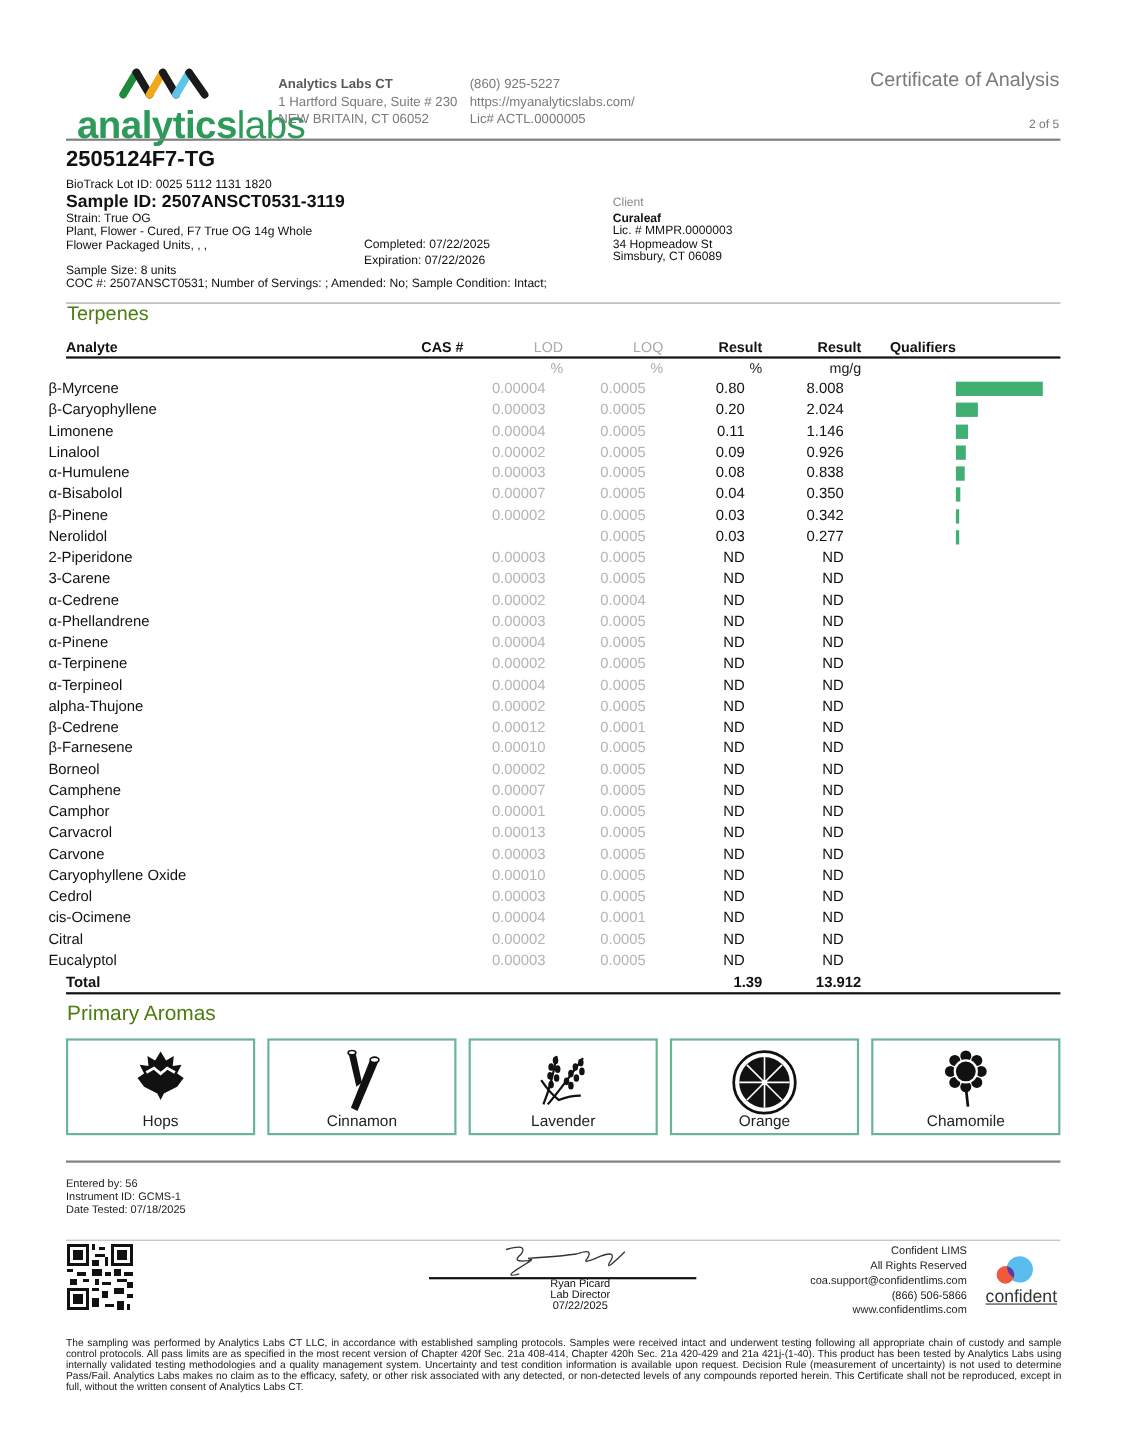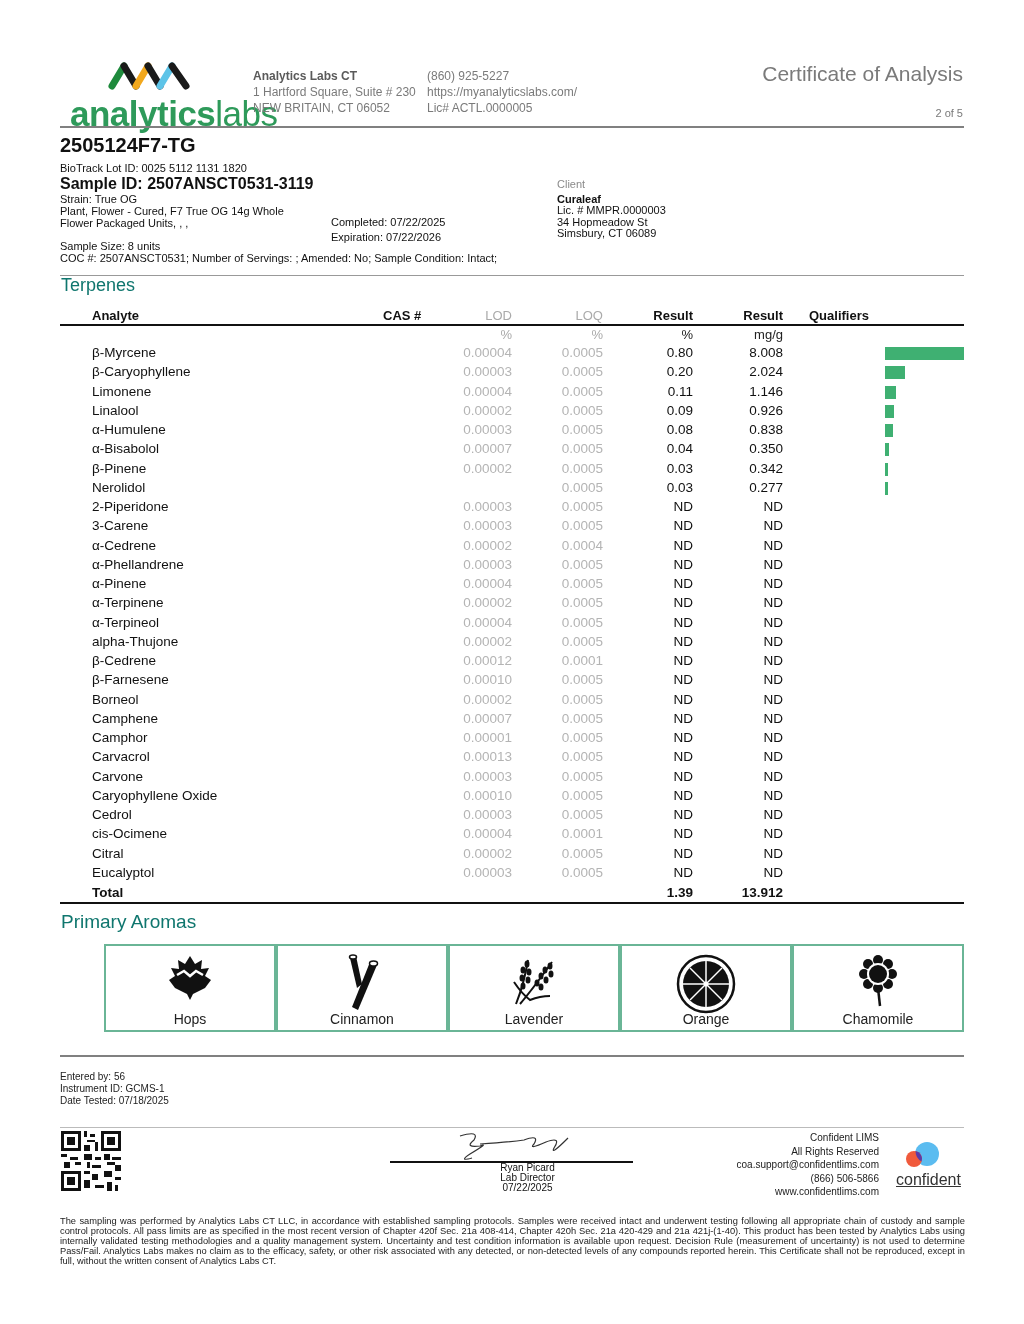--- a/index.html
+++ b/index.html
@@ -14,7 +14,7 @@
   .lab-info { left:253px; top:68px; font-size:12px; line-height:16px; color:#7a7a7a; }
   .lab-info .name { color:#5a5a5a; font-weight:700; }
   .contact { left:427px; top:68px; font-size:12px; line-height:16px; color:#7a7a7a; }
-  .coa-title { right:61px; top:62px; font-size:21px; color:#7a7a7a; }
+  .coa-title { right:61px; top:62px; font-size:18px; color:#7a7a7a; }
   .page-num { right:61px; top:107px; font-size:11px; color:#7a7a7a; }
   .rule { left:60px; width:904px; height:0; border-top:2px solid #808080; }
 

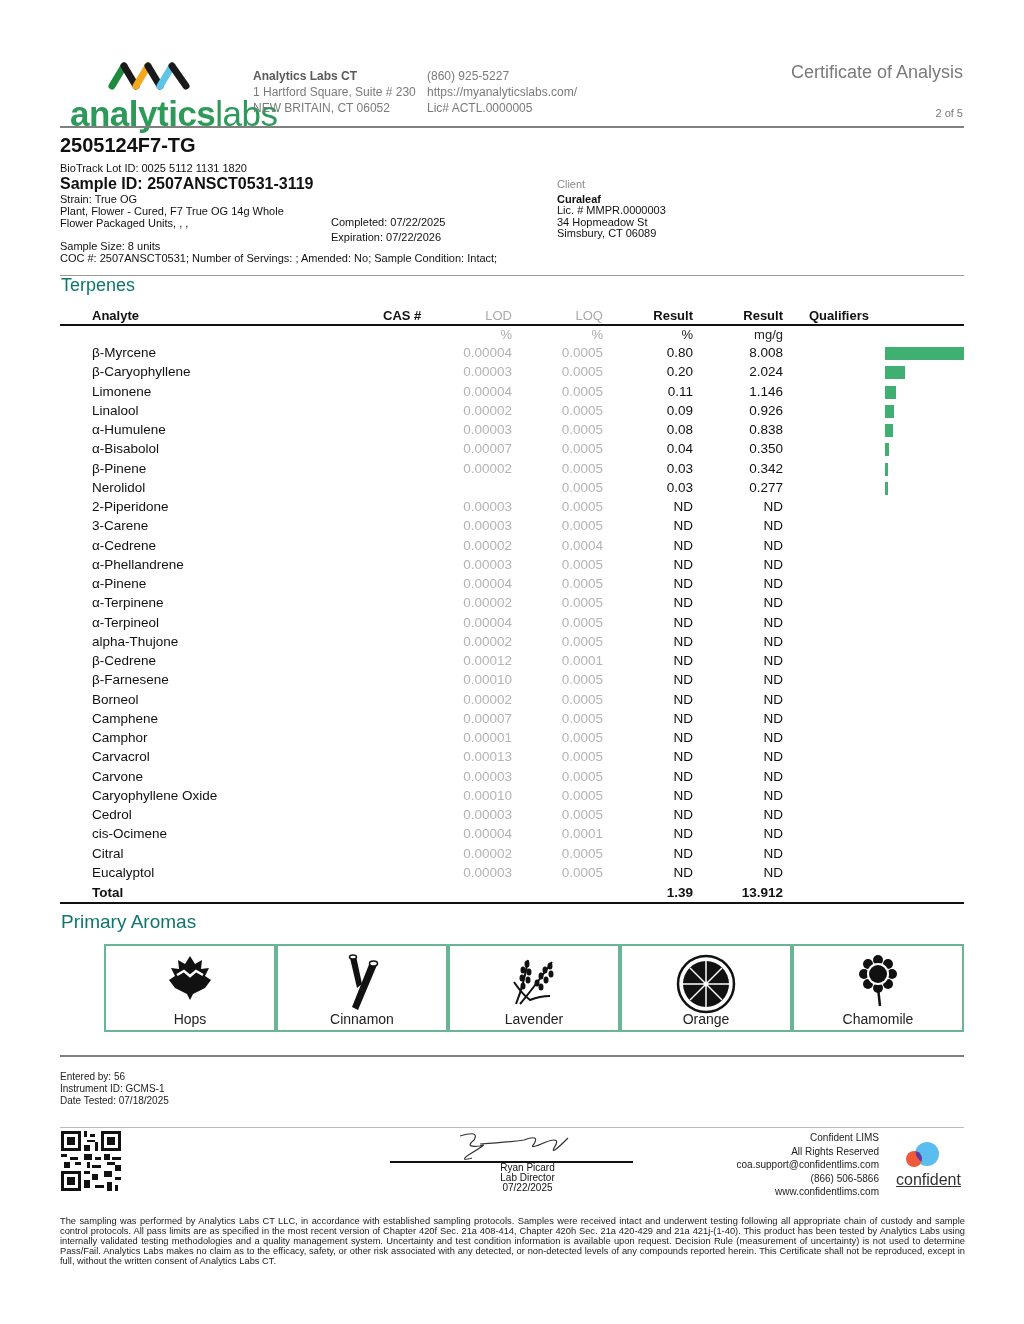--- a/index.html
+++ b/index.html
@@ -29,7 +29,7 @@
   .sample-size { left:60px; top:241px; font-size:11px; line-height:11.5px; }
 
   
-  .section-title { left:61px; font-size:18px; color:#0f766e; }
+  .section-title { left:61px; font-size:18px; color:#4d7c0f; }
   .tbl-head { left:60px; top:308px; width:904px; height:16px; border-bottom:2px solid #111; font-size:13px; font-weight:700; }
   .col { position:absolute; white-space:nowrap; }
   .c-name { left:0;margin-left:32px; }

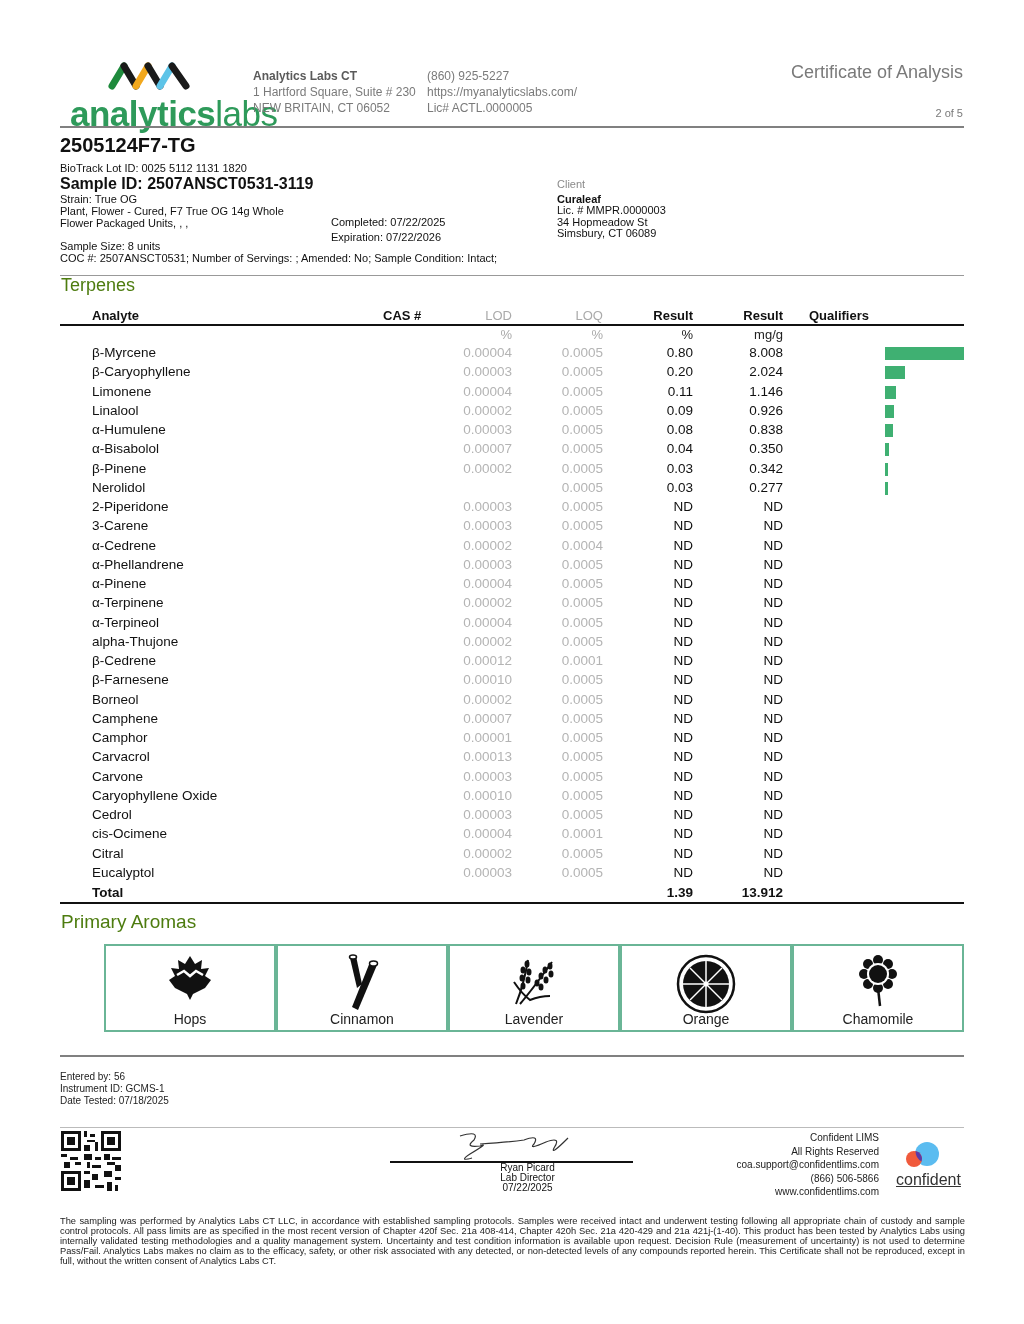--- a/index.html
+++ b/index.html
@@ -32,7 +32,7 @@
   .section-title { left:61px; font-size:18px; color:#4d7c0f; }
   .tbl-head { left:60px; top:308px; width:904px; height:16px; border-bottom:2px solid #111; font-size:13px; font-weight:700; }
   .col { position:absolute; white-space:nowrap; }
-  .c-name { left:0;margin-left:32px; }
+  .c-name { left:0; }
   .c-cas { left:323px; }
   .c-lod { right:452px; text-align:right; color:#aaa; font-weight:400; }
   .c-loq { right:361px; text-align:center; color:#aaa; font-weight:400; }

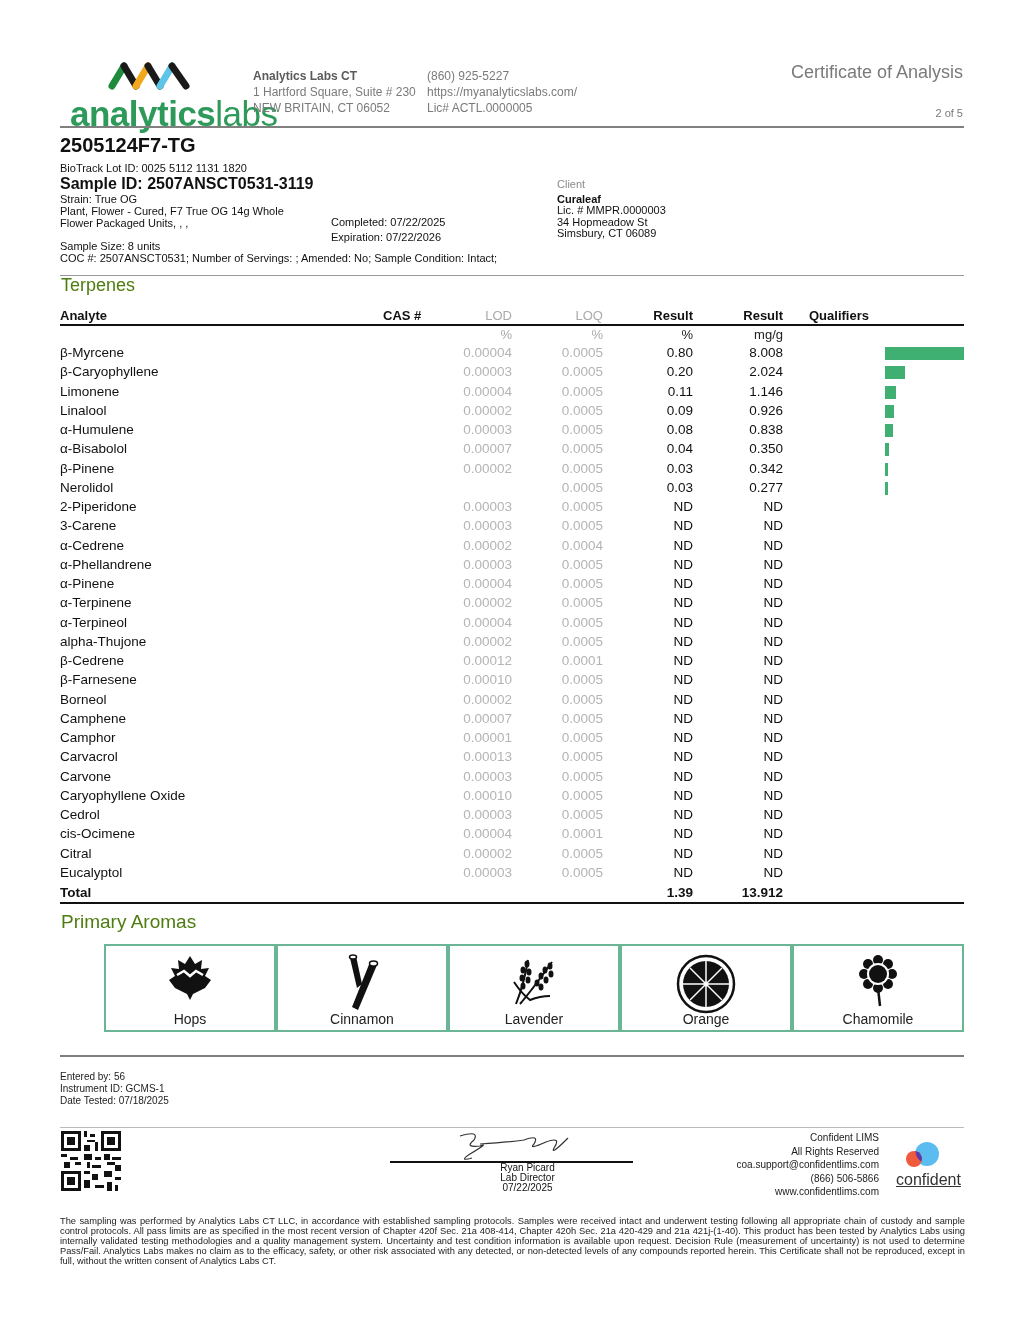--- a/index.html
+++ b/index.html
@@ -41,7 +41,7 @@
   .c-qual { left:749px; }
   .units { left:60px; top:327px; width:904px; height:16px; font-size:13px; color:#aaa; }
   .units .c-pct, .units .c-mg { color:#222; }
-  .rows { left:60px; top:344px; width:904px; }
+  .rows { left:44px; top:344px; width:904px; }
   .row { position:relative; height:19.25px; font-size:13.5px; }
   .row .col { top:1px; }
   .row .c-lod, .row .c-loq { color:#b4b4b4; }

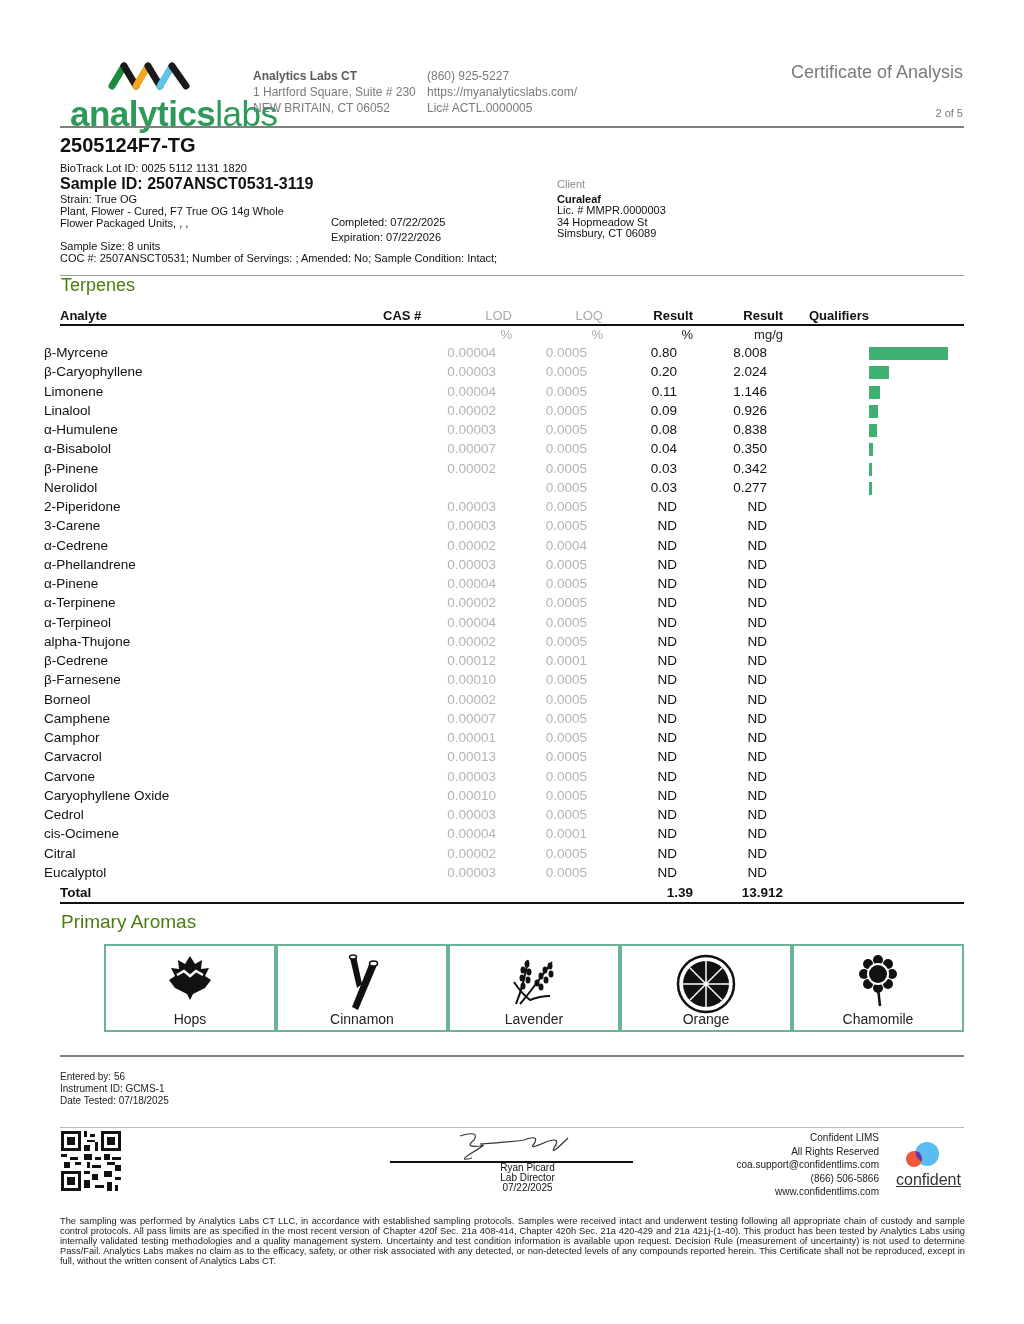--- a/index.html
+++ b/index.html
@@ -47,7 +47,7 @@
   .row .c-lod, .row .c-loq { color:#b4b4b4; }
   .bar { position:absolute; left:825px; top:3px; height:13px; background:#3fb072; }
   .total { left:60px; top:884px; width:904px; height:18px; border-bottom:2px solid #111; font-size:13.5px; font-weight:700; }
-  .aromas { left:60px; top:944px; width:904px; height:90px; display:flex; justify-content:flex-end; }
+  .aromas { left:60px; top:944px; width:904px; height:90px; display:flex; justify-content:space-between; }
   .aroma { width:172px; height:88px; border:2px solid #6ab596; box-sizing:border-box; position:relative; }
   .aroma svg { position:absolute; left:50%; top:8px; transform:translateX(-50%); }
   .aroma .lbl { position:absolute; left:0; right:0; bottom:3px; text-align:center; font-size:14px; color:#222; }

